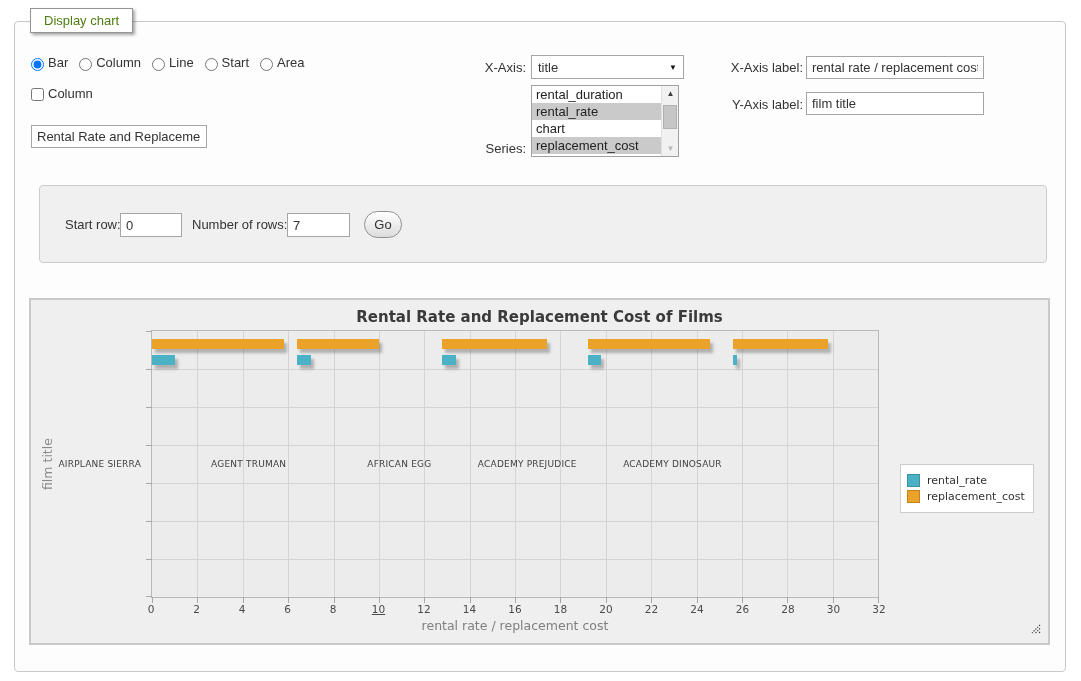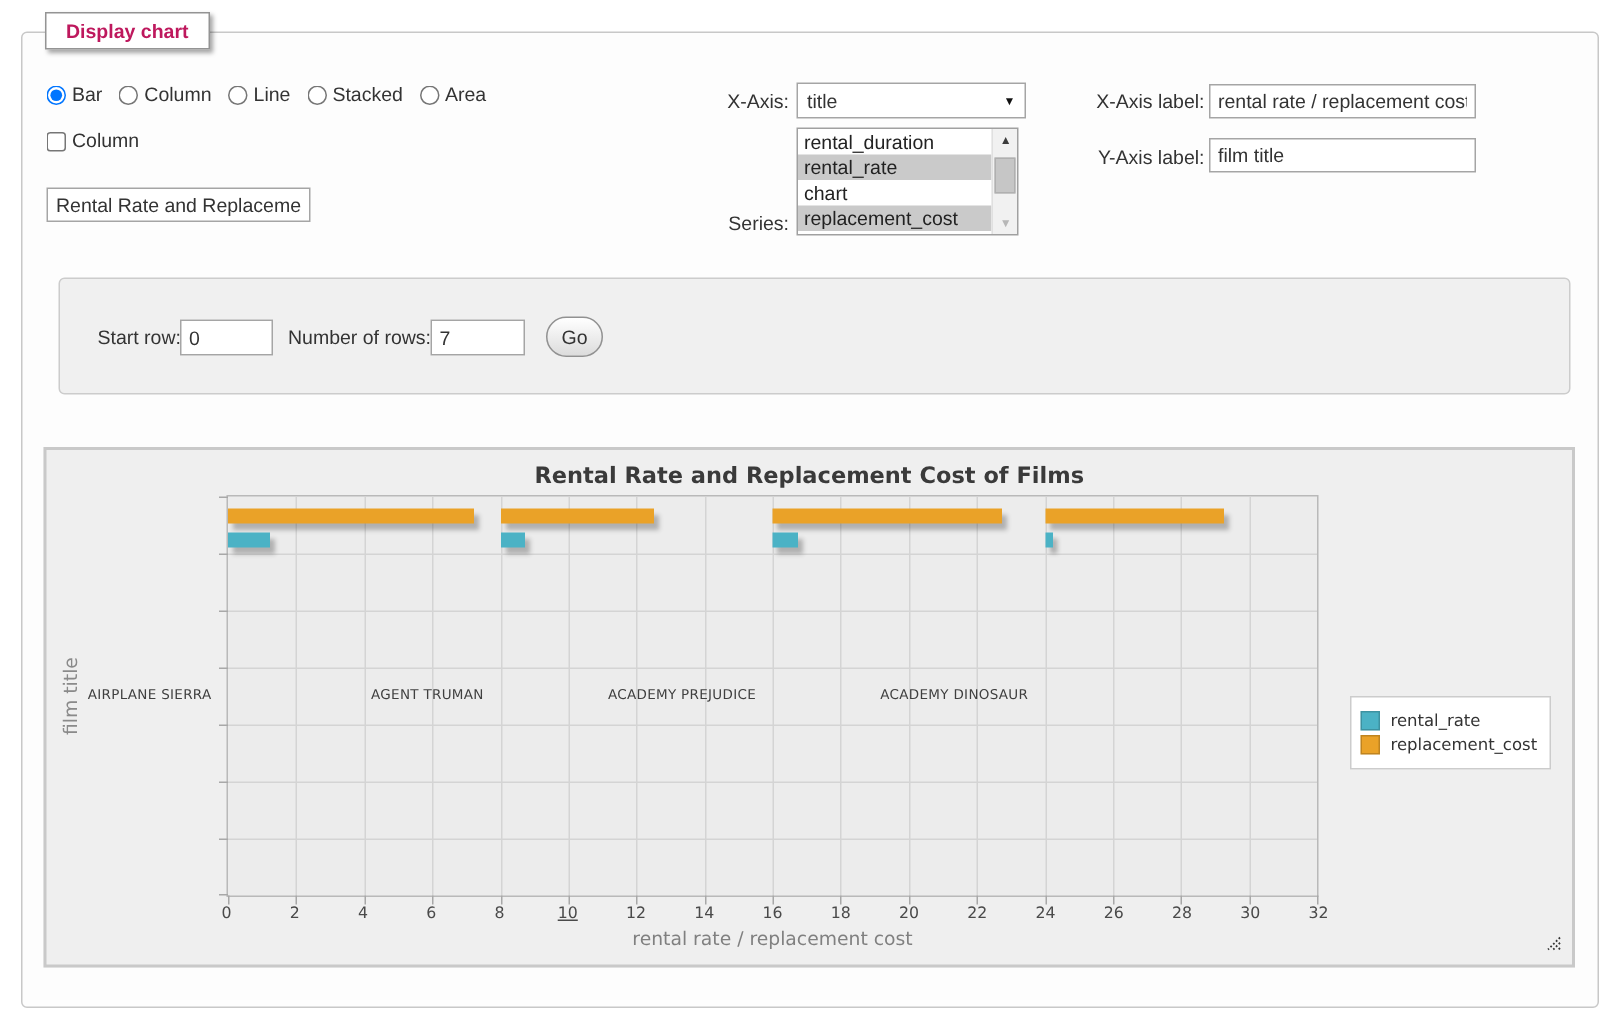--- a/index.html
+++ b/index.html
@@ -10,7 +10,7 @@
   #frame { position:absolute; left:14px; top:21px; width:1052px; height:651px;
            border:1px solid #c8c8c8; border-radius:4px; background:#fdfdfd; }
   #legendbox { position:absolute; left:15px; top:-14px; background:#fff; border:1px solid #949494;
-               padding:4px 13px; font-size:13px; font-weight:bold; color:#be185d;
+               padding:4px 13px; font-size:13px; font-weight:normal; color:#4d7c0f;
                box-shadow:2px 2px 3px rgba(0,0,0,0.35); }
 
   

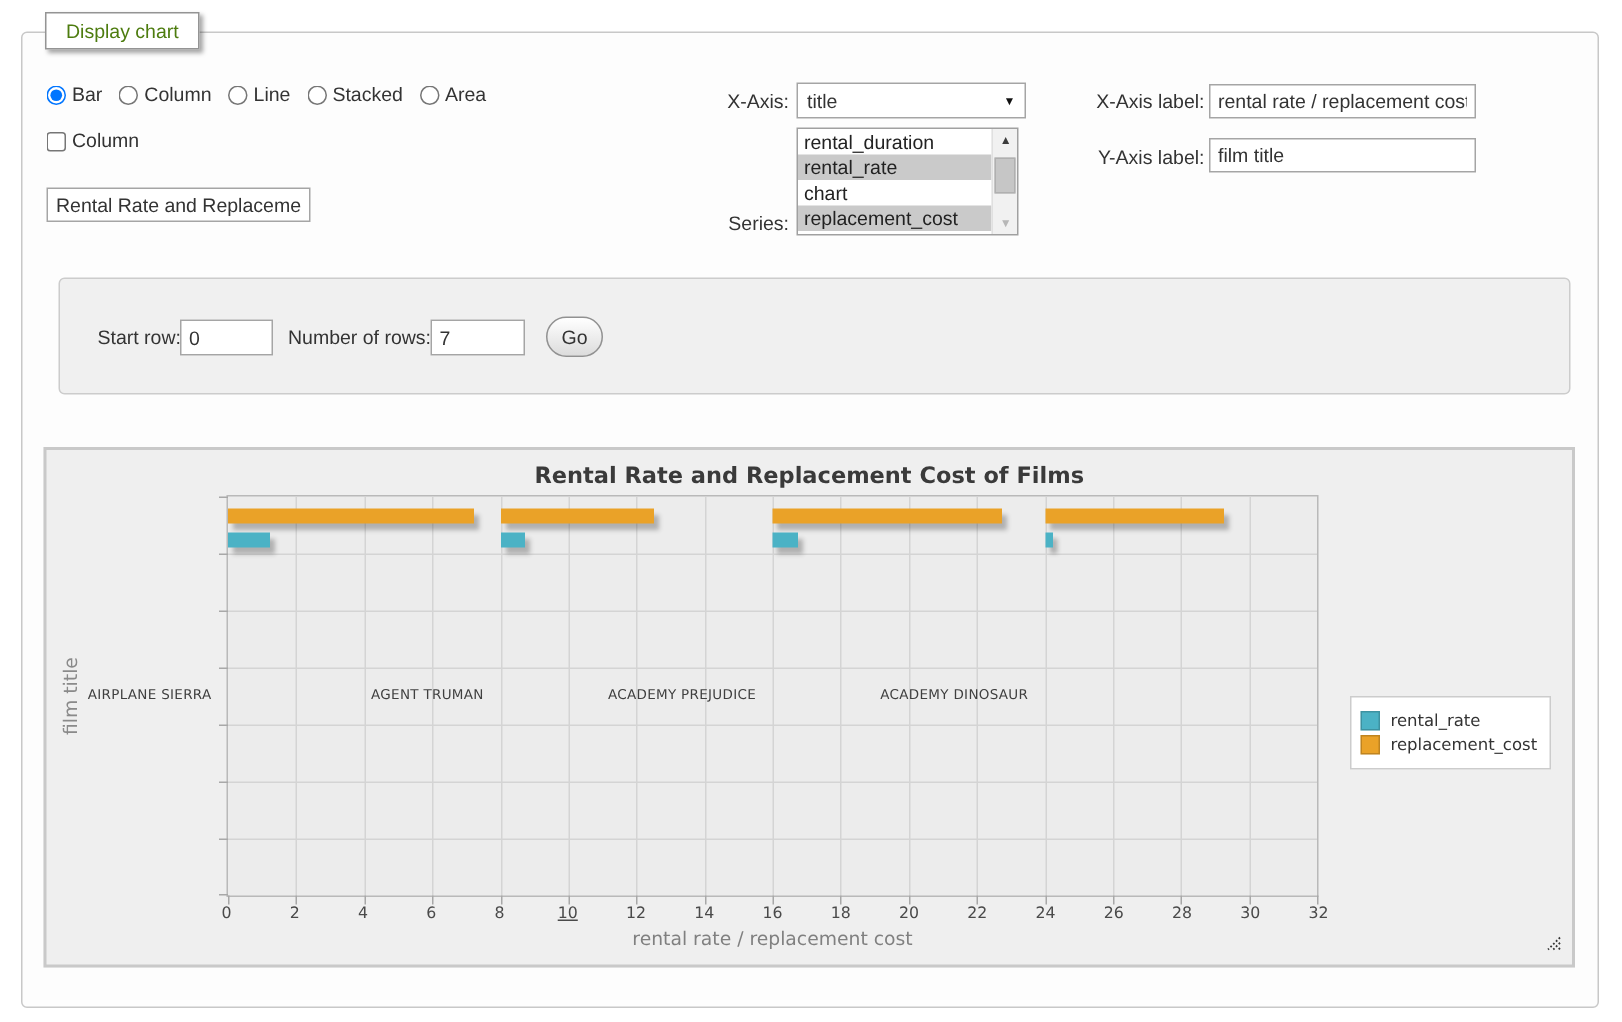--- a/index.html
+++ b/index.html
@@ -17,7 +17,7 @@
   .lbl { font-size:13px; color:#333; line-height:16px; }
   .rlabel { text-align:right; }
   #radio-row { left:16px; top:33px; display:flex; align-items:center; }
-  #radio-row label { display:inline-flex; align-items:center; margin-right:11px; }
+  #radio-row label { display:inline-flex; align-items:flex-end; margin-right:11px; }
   #radio-row input, #stacked-row input { margin-right:4px; }
   #stacked-row { left:16px; top:64px; display:flex; align-items:center; }
   input[type=text] { border:1px solid #a5a5a5; background:#fff; font-size:13px; color:#333;

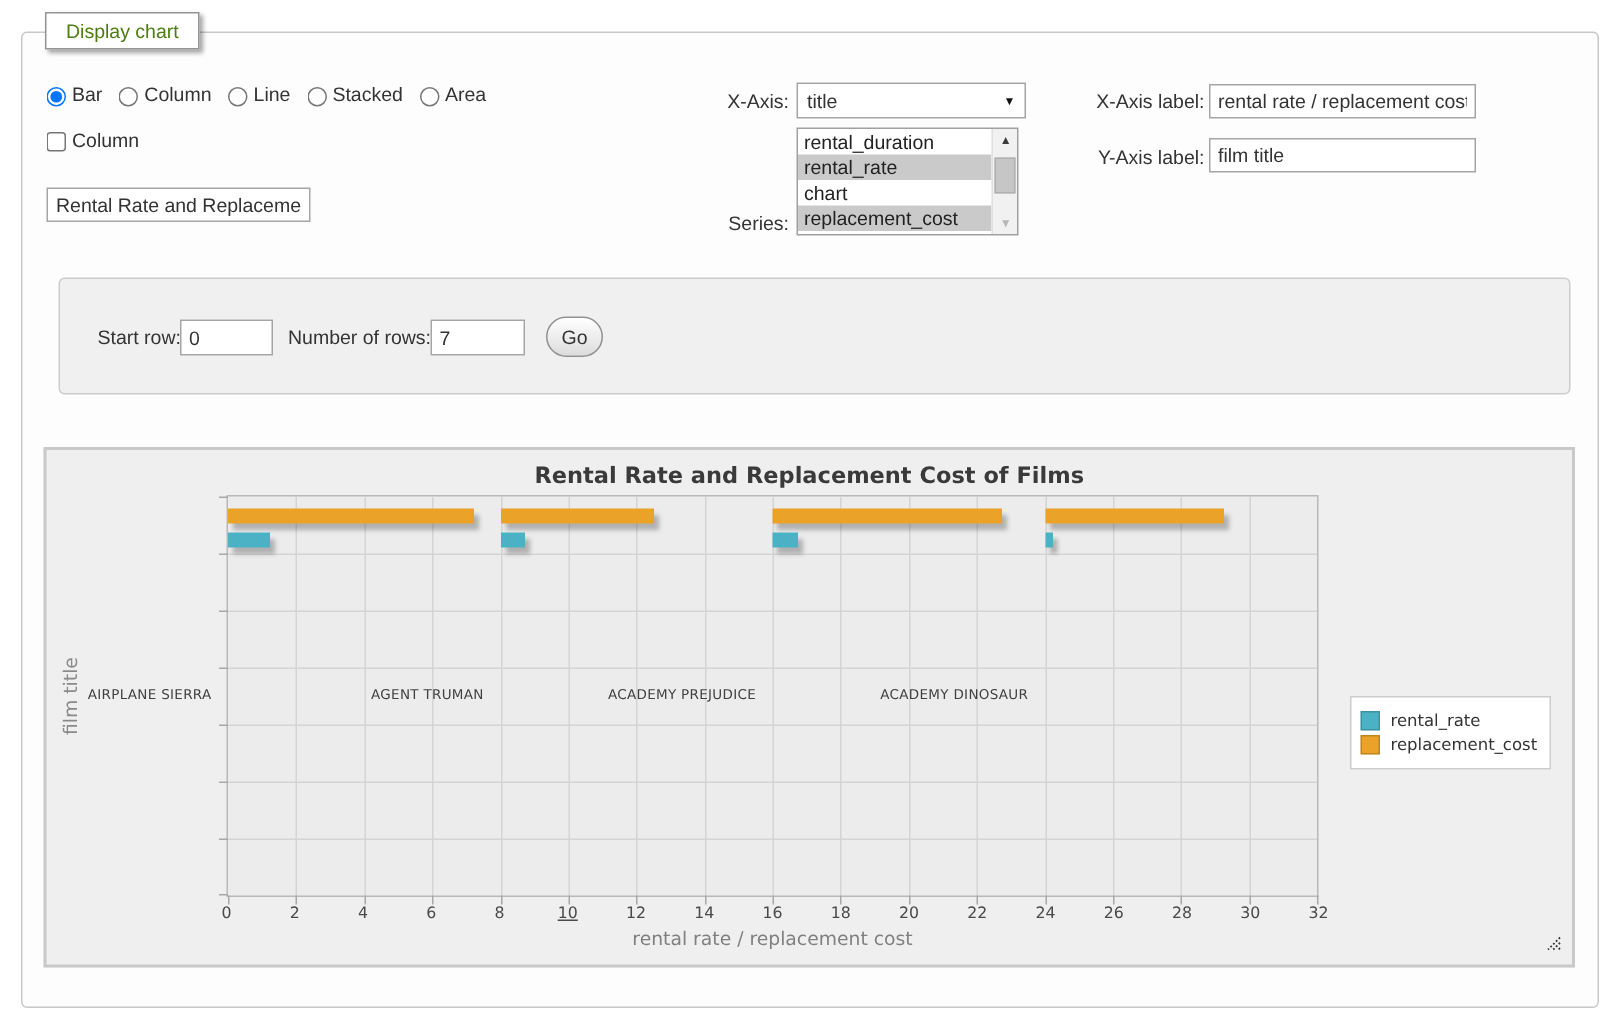--- a/index.html
+++ b/index.html
@@ -100,7 +100,7 @@
       </label>
       <label>
         <input type="radio" name="ctype" style="">
-        <span class="lbl">Stacked</span>
+        <span class="lbl">Start</span>
       </label>
       <label>
         <input type="radio" name="ctype" style="">

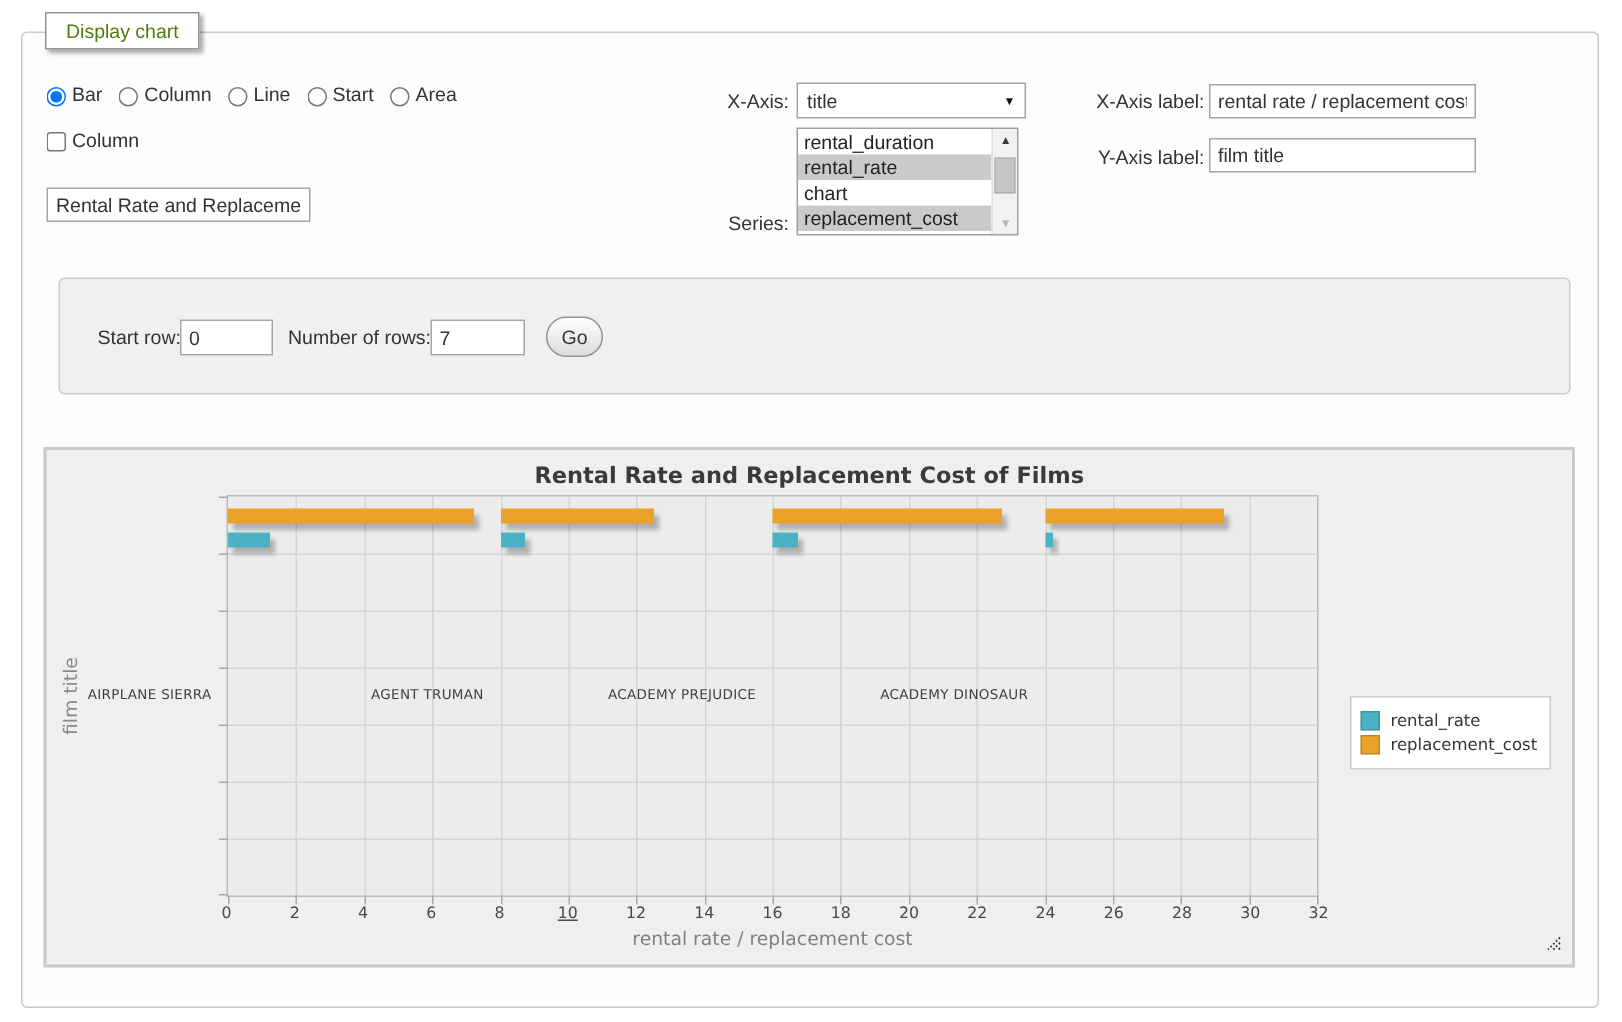--- a/index.html
+++ b/index.html
@@ -220,6 +220,11 @@
             <div class="bar bar-bot" style="width: 9.34375%; background: rgb(75, 178, 197);"></div>
           </div>
           <div class="cat-row">
+            <div class="cat-label">AFRICAN EGG</div>
+            <div class="bar bar-top" style="width: 71.8438%; background: rgb(234, 162, 40);"></div>
+            <div class="bar bar-bot" style="width: 9.34375%; background: rgb(75, 178, 197);"></div>
+          </div>
+          <div class="cat-row">
             <div class="cat-label">ACADEMY PREJUDICE</div>
             <div class="bar bar-top" style="width: 84.3438%; background: rgb(234, 162, 40);"></div>
             <div class="bar bar-bot" style="width: 9.34375%; background: rgb(75, 178, 197);"></div>

